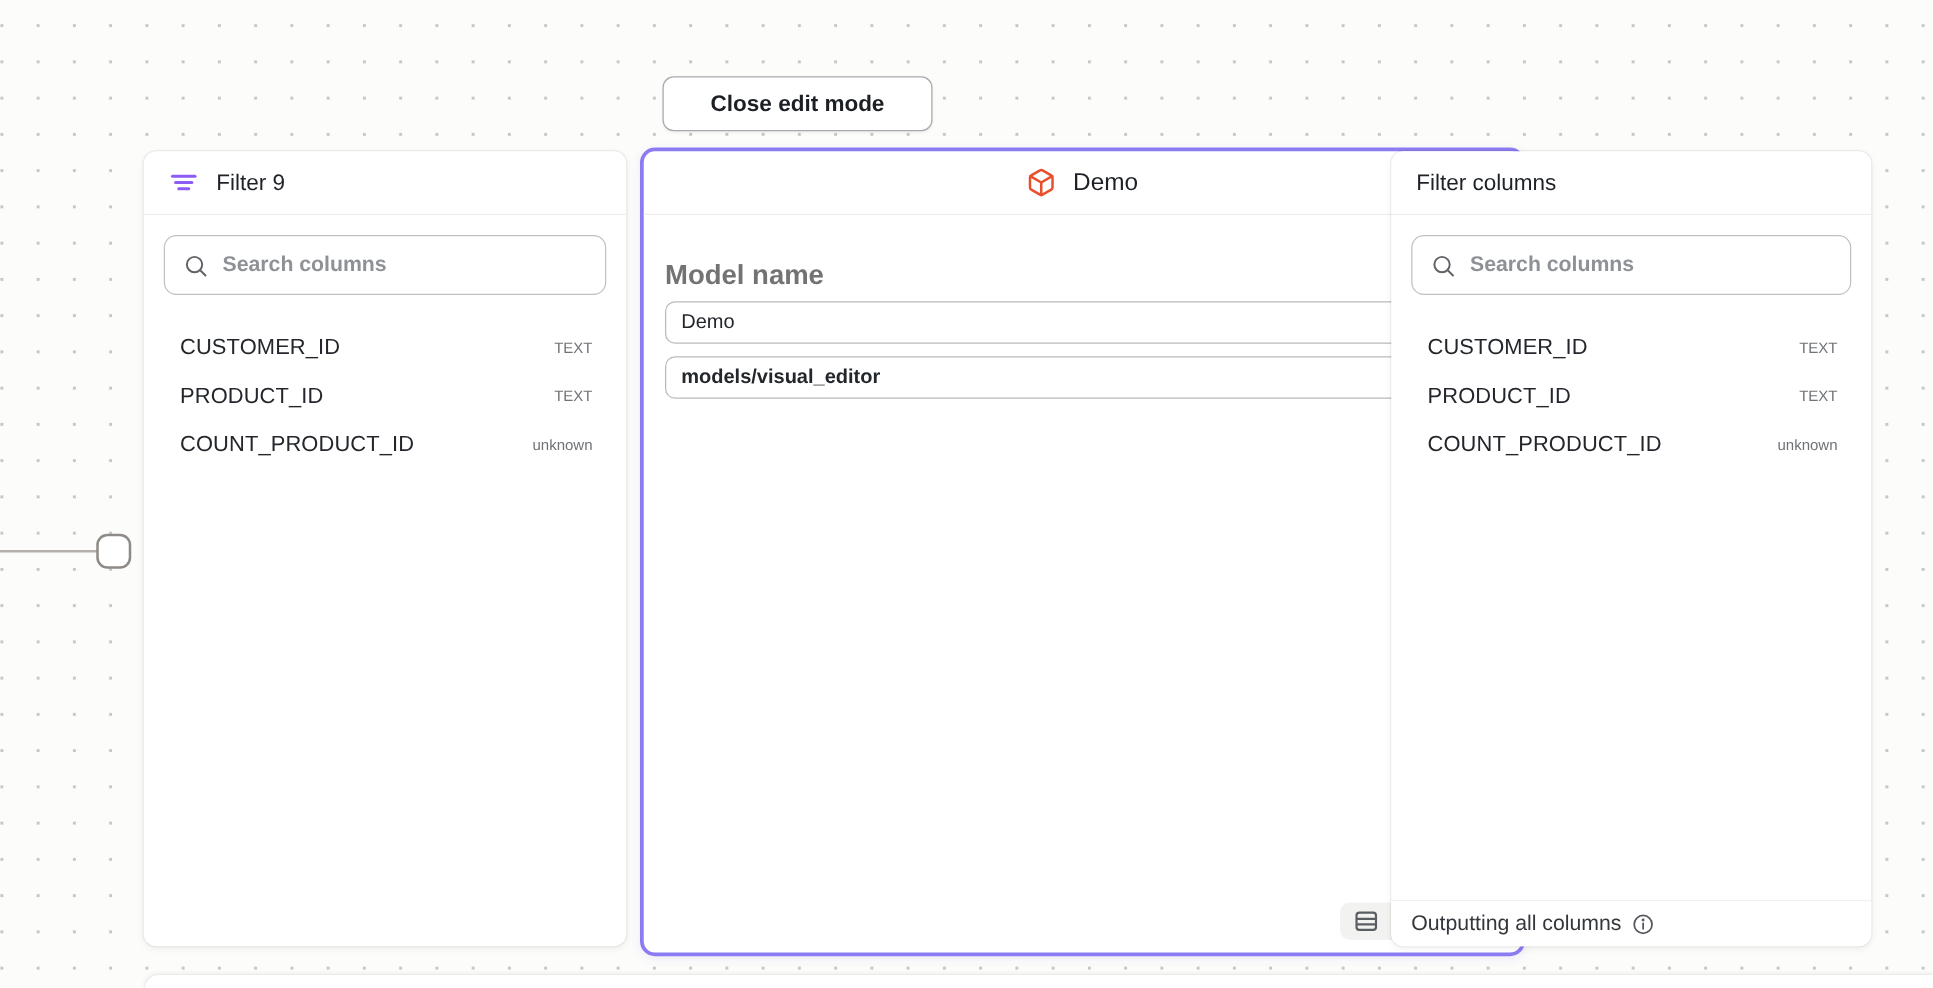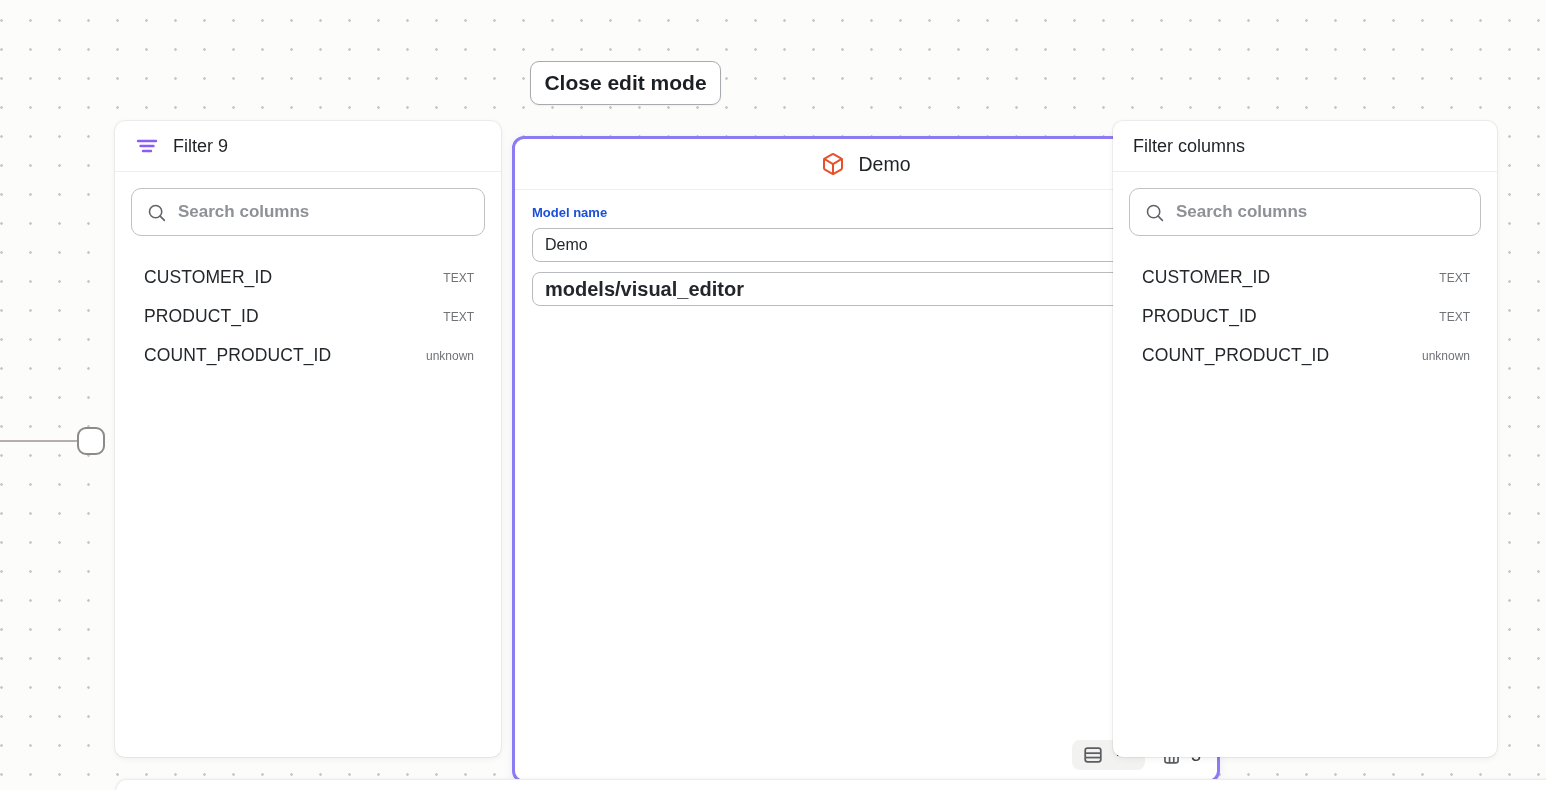--- a/index.html
+++ b/index.html
@@ -16,10 +16,10 @@
 
   
   .close-edit {
-    position:absolute; left:530px; top:61px; width:191px; height:44px;
+    position:absolute; left:530px; top:61px; width:216px; height:44px;
     background:#fff; border:1px solid #a8abae; border-radius:9px;
     font-family:"Liberation Sans", sans-serif;
-    font-size:21px; font-weight:700; color:#1c2025; cursor:pointer;
+    font-size:18px; font-weight:700; color:#1c2025; cursor:pointer;
     box-shadow:0 1px 2px rgba(0,0,0,0.05); z-index:3;
   }
 

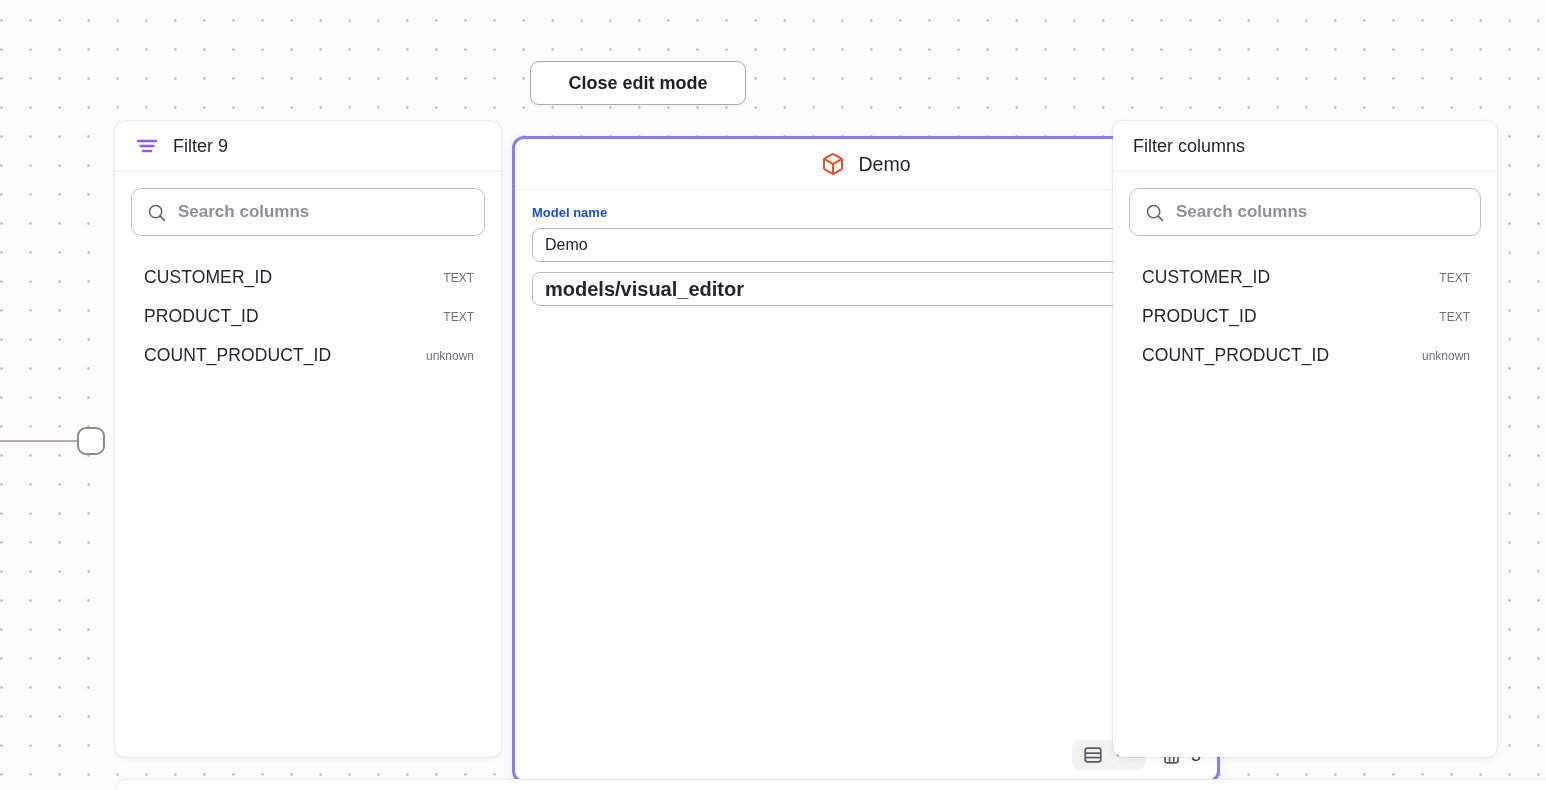--- a/index.html
+++ b/index.html
@@ -59,7 +59,7 @@
 
   
   .model-panel {
-    left:512px; top:136px; width:708px; height:647px;
+    left:512px; top:118px; width:708px; height:647px;
     border:3px solid #8c7cf1; border-radius:12px;
     box-shadow:0 2px 8px rgba(100,80,220,0.10);
   }

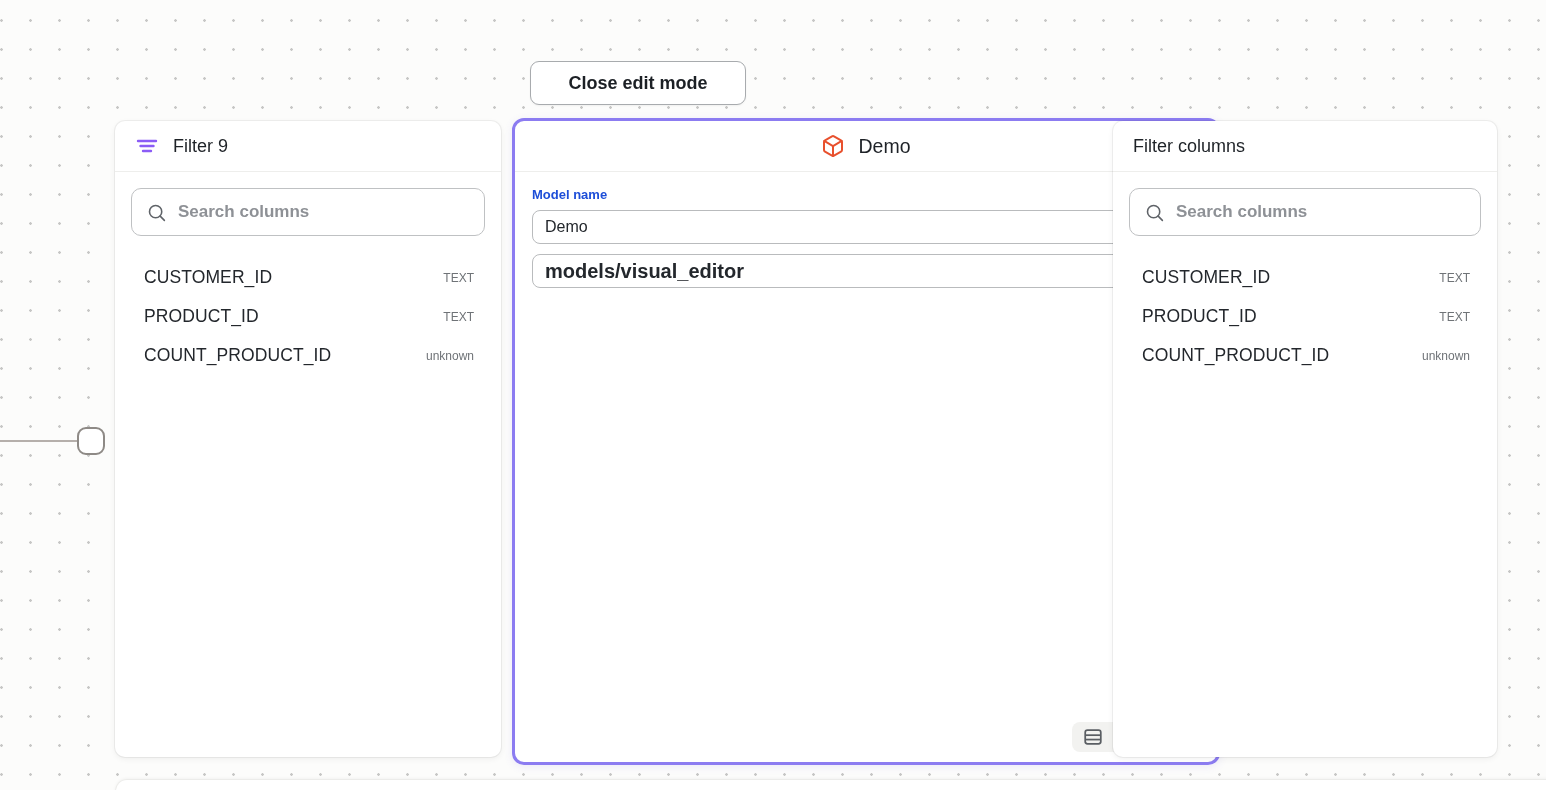--- a/index.html
+++ b/index.html
@@ -75,7 +75,7 @@
   .icon-btn { background:none; border:none; cursor:pointer; display:flex; align-items:center; padding:2px; }
 
   .model-body { padding:12px 17px; }
-  .field-label { display:block; font-size:13px; font-weight:600; color:#1d4ed8; margin:3px 0 8px; }
+  .field-label { display:block; font-size:22px; font-weight:600; color:#737373; margin:23px 0 8px; }
   .text-input {
     width:100%; height:34px; border:1px solid #b9bbbd; border-radius:8px;
     padding:0 12px; font-size:16px; color:#23272c; outline:none;

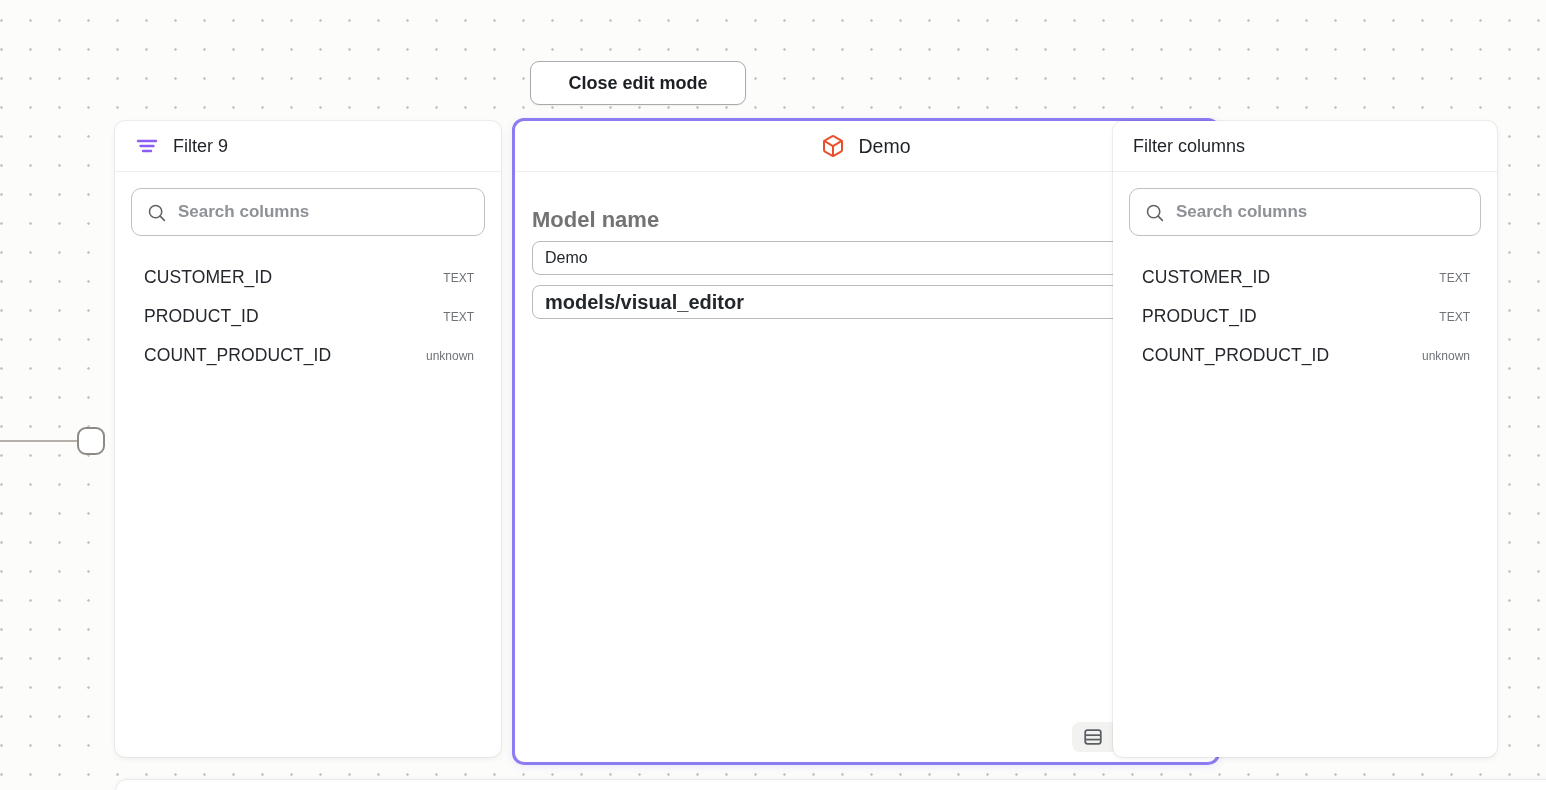--- a/index.html
+++ b/index.html
@@ -86,7 +86,7 @@
     padding:0 12px; display:flex; align-items:center; justify-content:space-between;
     cursor:pointer; background:#fff;
   }
-  .select-value { font-size:20px; font-weight:700; color:#23272c; }
+  .select-value { font-size:16px; font-weight:700; color:#23272c; }
 
   .model-footer {
     position:absolute; right:16px; bottom:10px;

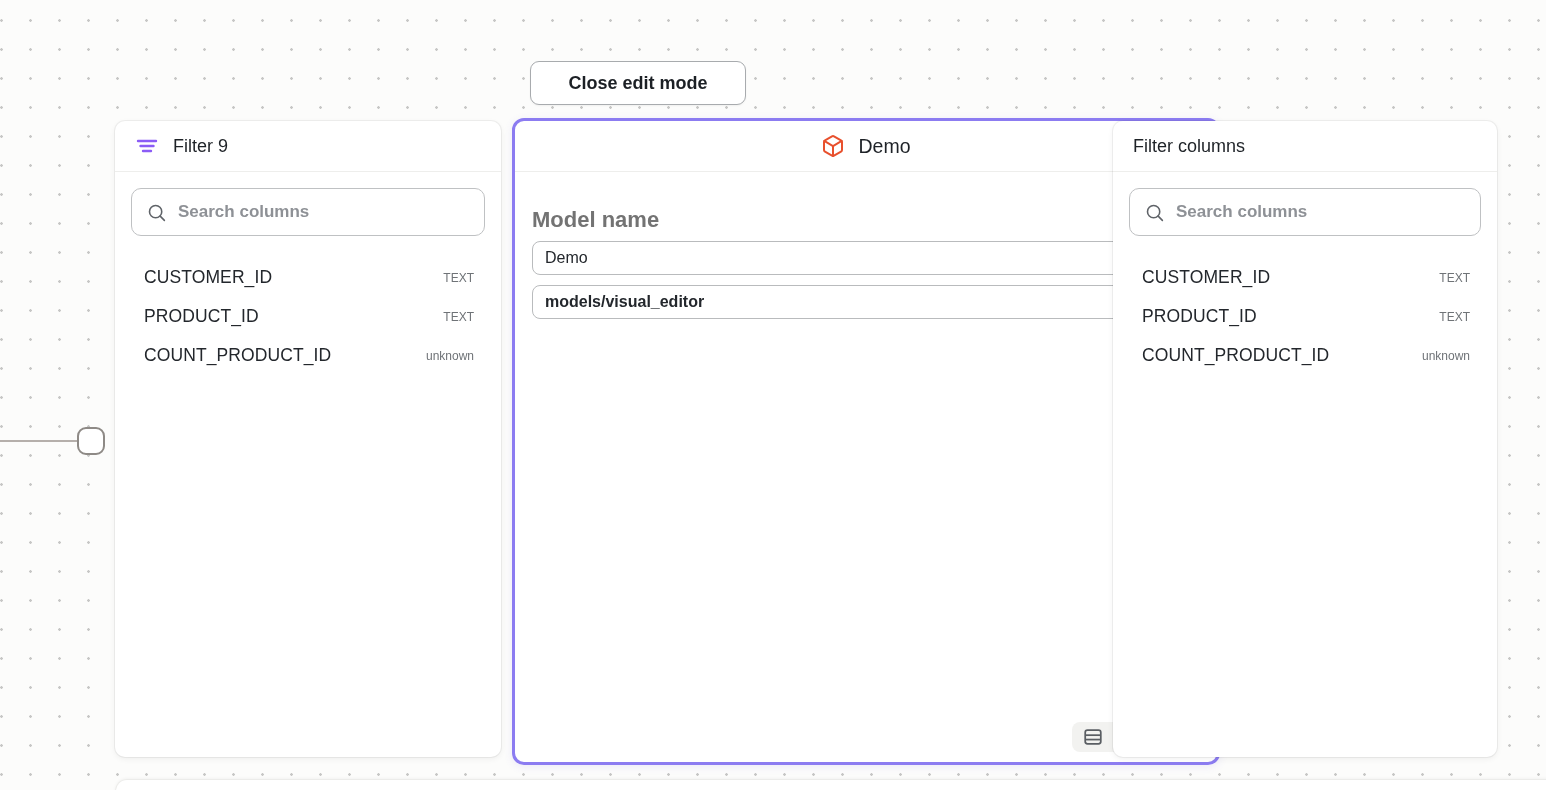--- a/index.html
+++ b/index.html
@@ -251,6 +251,14 @@
         <span class="col-type">unknown</span>
       </li>
     </ul>
+    <div class="output-footer">
+      <span class="output-footer-label">Outputting all columns</span>
+      <svg width="19" height="19" viewBox="0 0 24 24" fill="none" stroke="#55595e" stroke-width="1.8" stroke-linecap="round">
+        <circle cx="12" cy="12" r="9"></circle>
+        <line x1="12" y1="11" x2="12" y2="16.5"></line>
+        <circle cx="12" cy="7.6" r="0.6" fill="#55595e"></circle>
+      </svg>
+    </div>
   </section>
 
   <div class="bottom-panel"></div>

